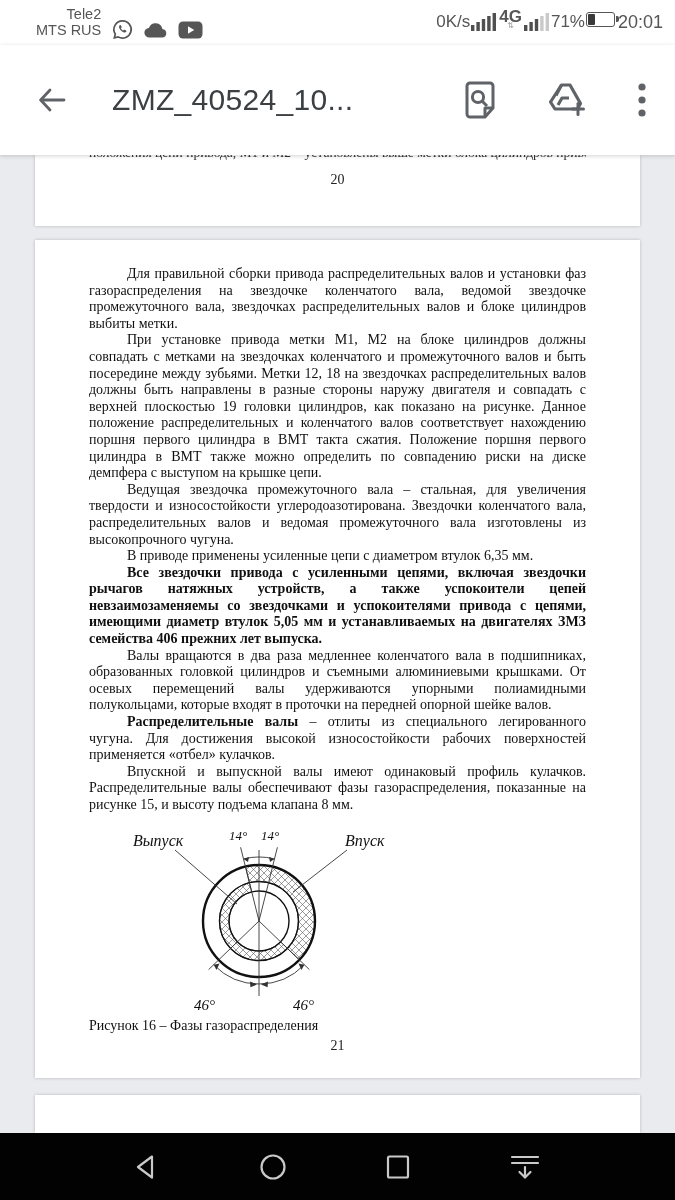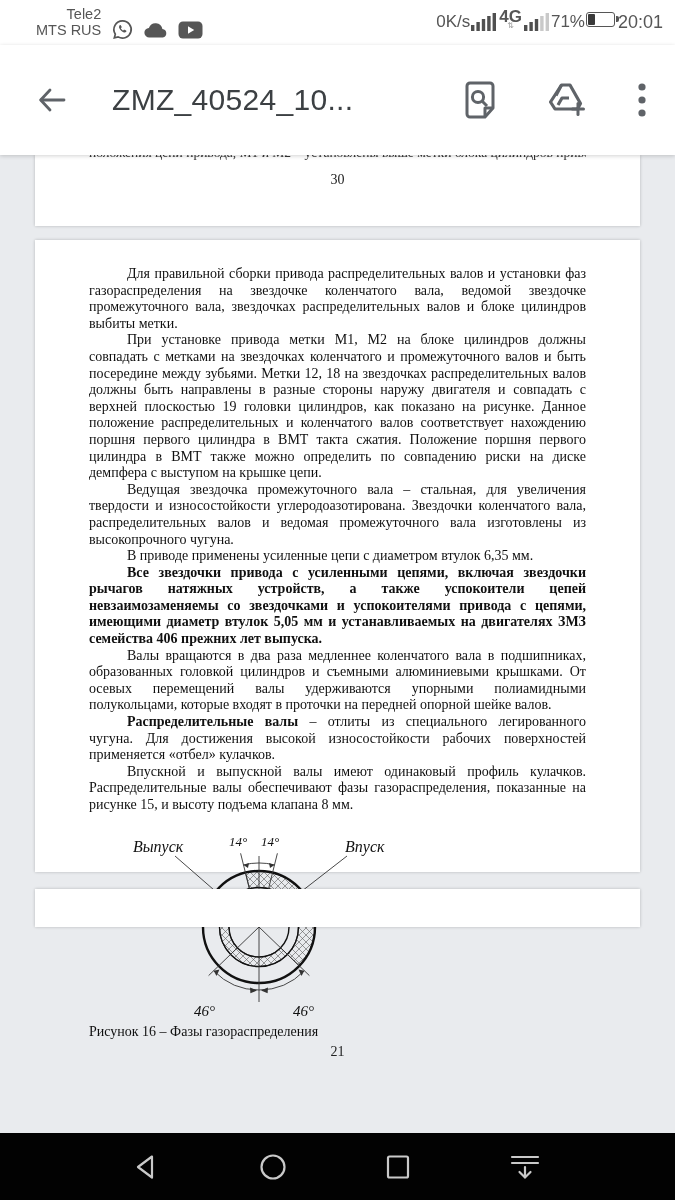--- a/index.html
+++ b/index.html
@@ -167,7 +167,7 @@
 
     <div class="page page-20">
       <div class="clipped-line">положения цепи привода, М1 и М2 – установлены выше метки блока цилиндров привода</div>
-      <div class="pgnum">30</div>
+      <div class="pgnum">20</div>
     </div>
 
     <div class="page page-21">

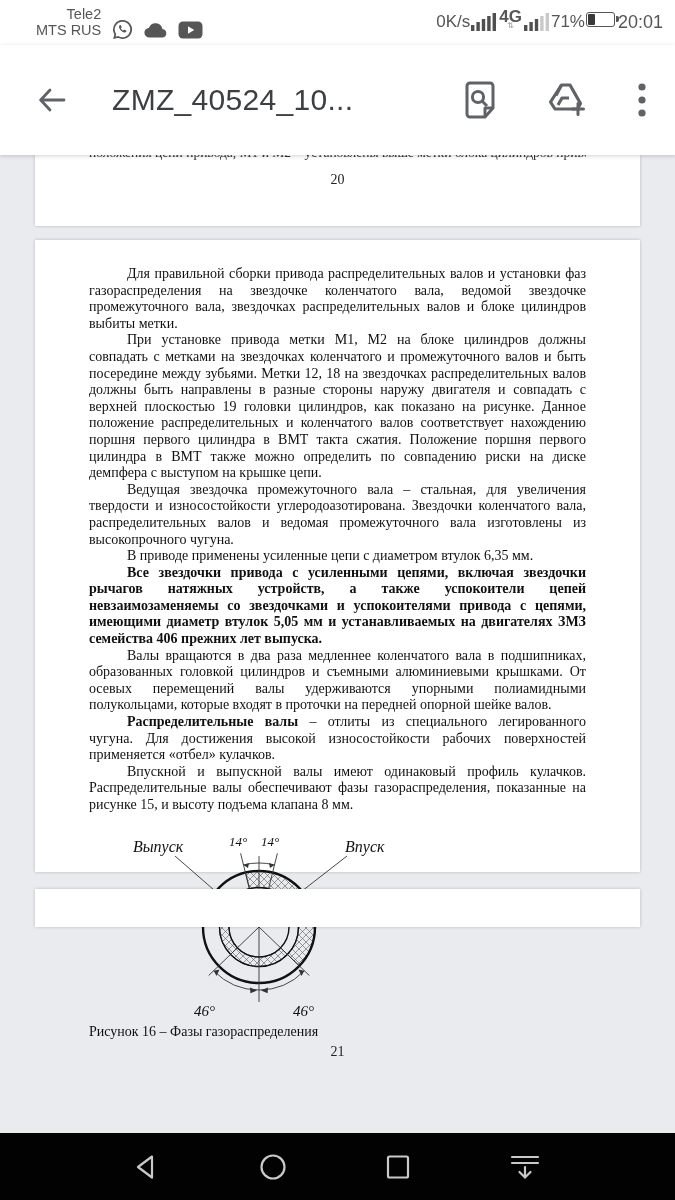--- a/index.html
+++ b/index.html
@@ -34,7 +34,7 @@
   .clipped-line{margin:-10px 54px 0;font:13.5px "Liberation Serif",serif;color:#333;white-space:nowrap;overflow:hidden;filter:blur(.3px);}
   .pgnum{ text-align:center;font:14px "Liberation Serif",serif;color:#222;}
   .page-20 .pgnum{margin-top:11px;}
-  .page-21{height:632px;margin-top:14px;padding:26px 54px 12px;font-family:"Liberation Serif",serif;font-size:14px;line-height:16.6px;color:#101010;}
+  .page-21{height:838px;margin-top:14px;padding:26px 54px 12px;font-family:"Liberation Serif",serif;font-size:14px;line-height:16.6px;color:#101010;}
   .page-21 p{margin:0;text-align:justify;text-indent:38px;}
   .p-bold{font-weight:bold;}
   .lead-bold{font-weight:bold;}

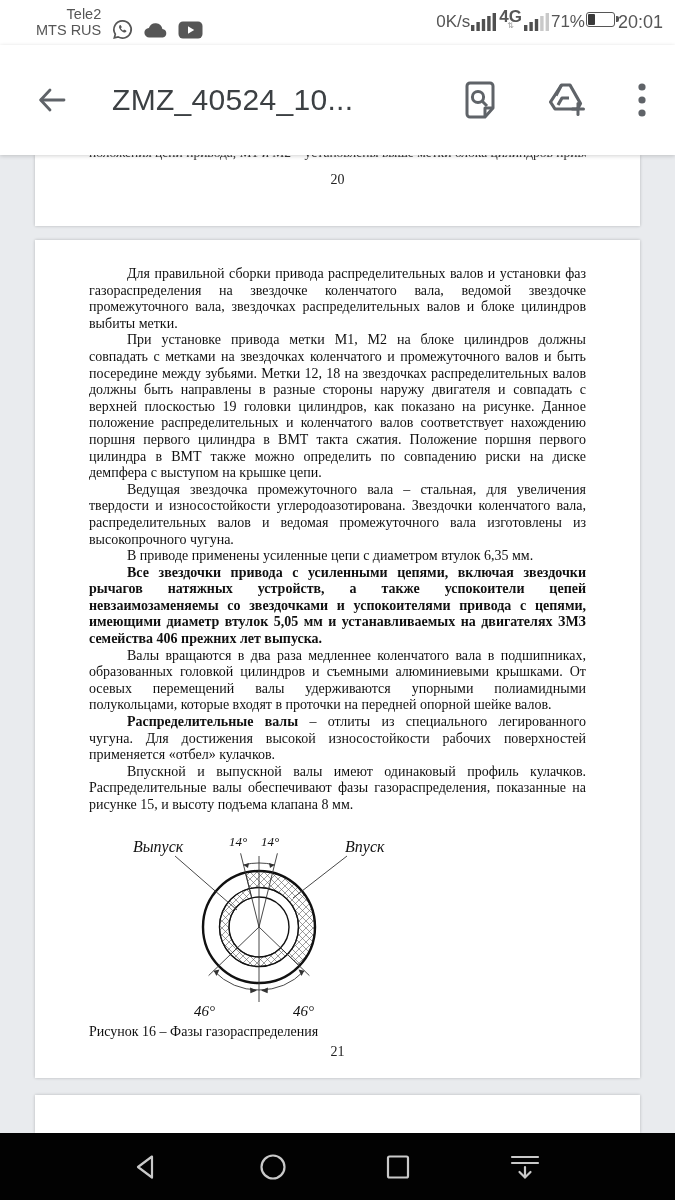--- a/index.html
+++ b/index.html
@@ -38,7 +38,7 @@
   .page-21 p{margin:0;text-align:justify;text-indent:38px;}
   .p-bold{font-weight:bold;}
   .lead-bold{font-weight:bold;}
-  .figure-wrap{text-align:center;margin-top:16px;}
+  .figure-wrap{text-align:center;margin-top:10px;}
   .fig-caption{text-align:center;text-indent:0 !important;margin-top:2px !important;}
   .page-21 .pgnum{margin-top:4px;}
   .page-22{height:38px;margin-top:17px;}

